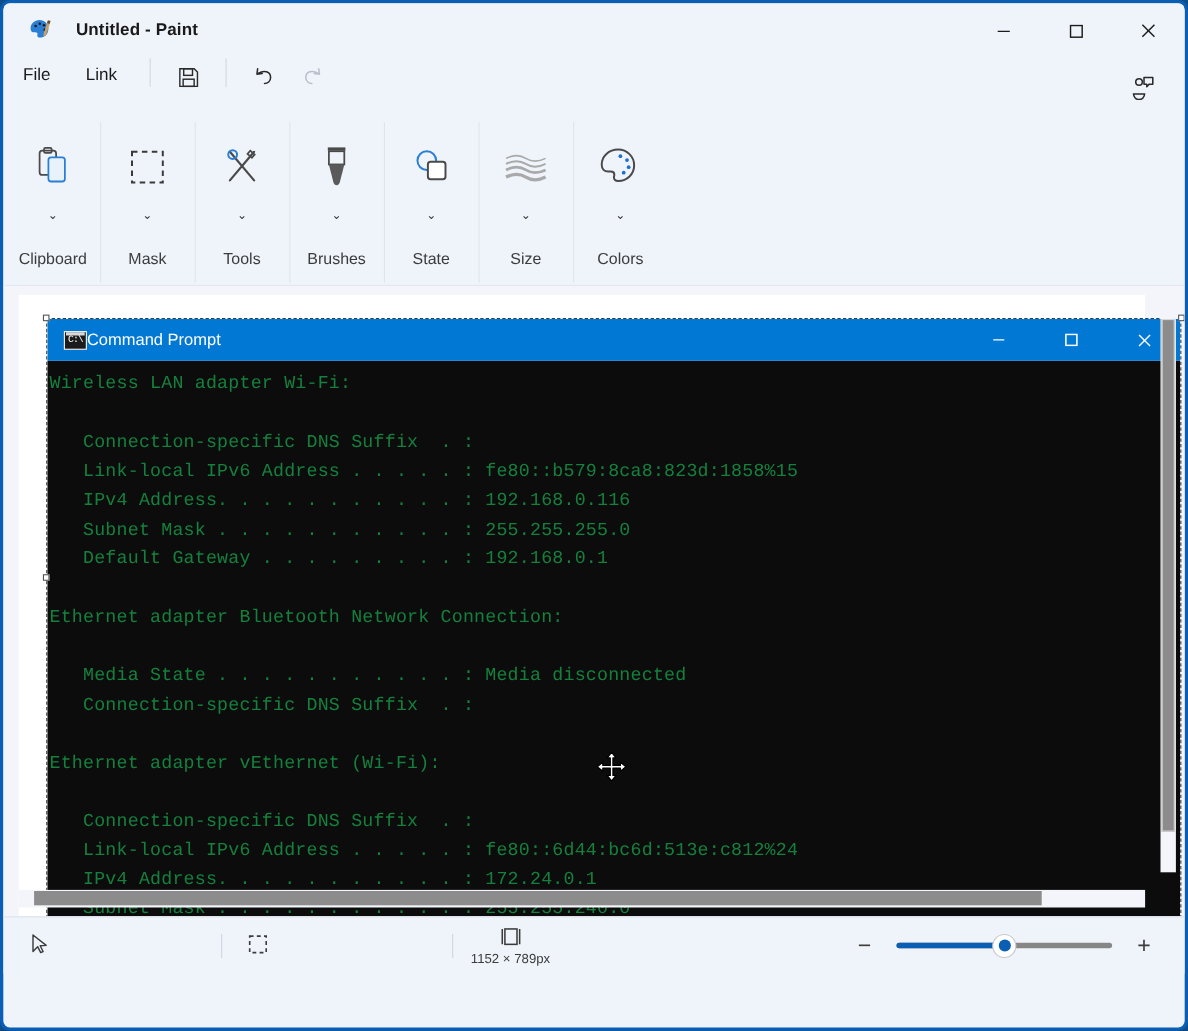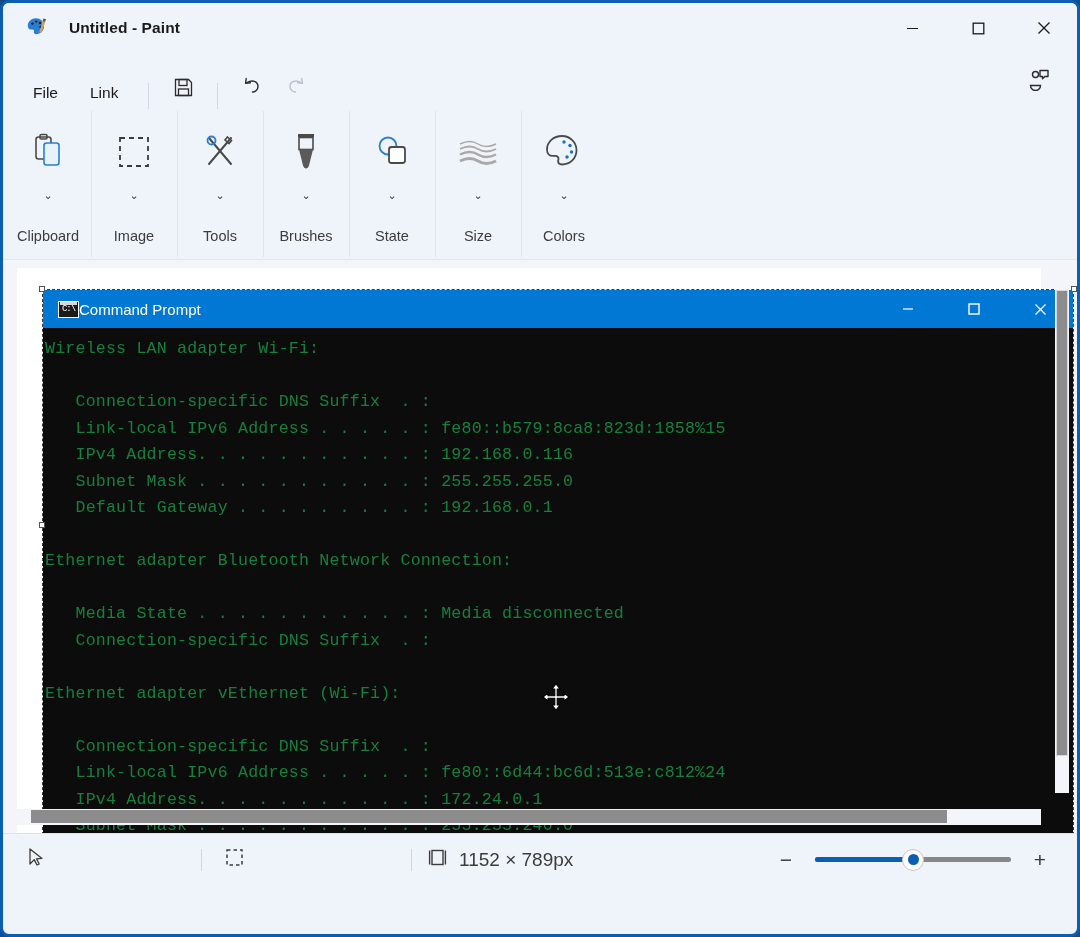--- a/index.html
+++ b/index.html
@@ -59,8 +59,8 @@
   .menubar {
     height: 56px;
     display: flex;
-    align-items: flex-end;
-    padding-left: 16px;
+    align-items: flex-start;
+    padding-left: 4px;
     position: relative;
     background: #eff3fa;
   }

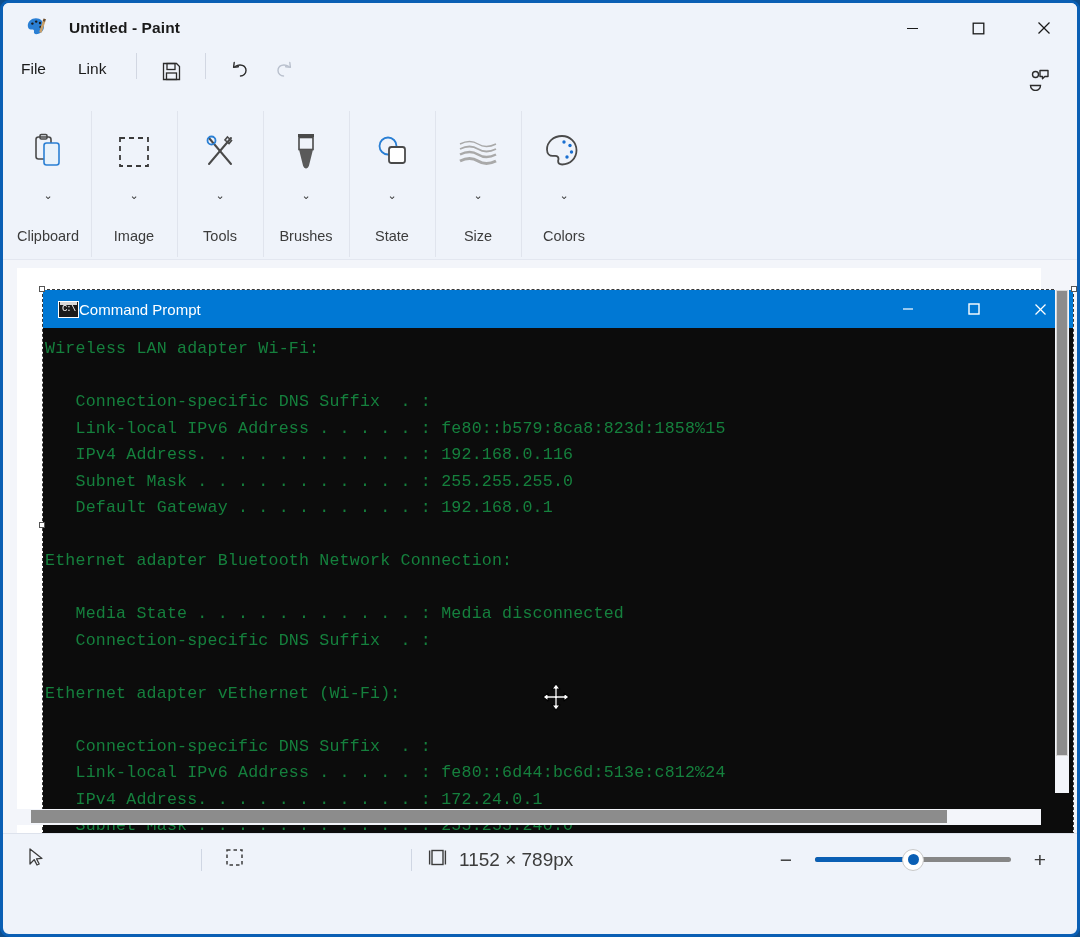--- a/index.html
+++ b/index.html
@@ -442,7 +442,7 @@
         </svg>
       </div>
       <div class="rg-chev">⌄</div>
-      <div class="rg-label">Image</div>
+      <div class="rg-label">Mask</div>
     </div>
 
     <div class="rgroup">

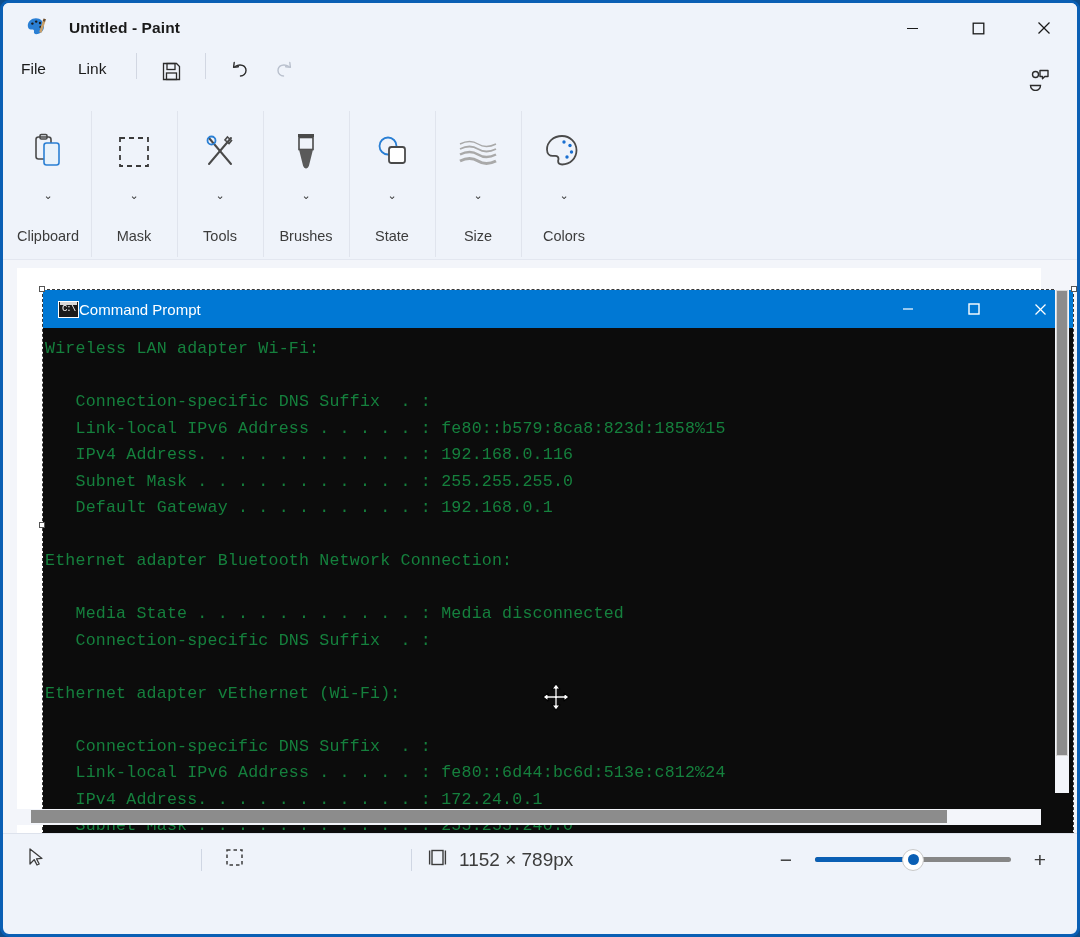--- a/index.html
+++ b/index.html
@@ -275,7 +275,8 @@
     display: flex;
     align-items: center;
     color: #3c3c3c;
-    font-size: 19px;
+    font-size: 12px;
+    flex-direction: column;
   }
   .sb-cursor { margin-left: 24px; }
   .sb-sel { margin-left: 180px; }

